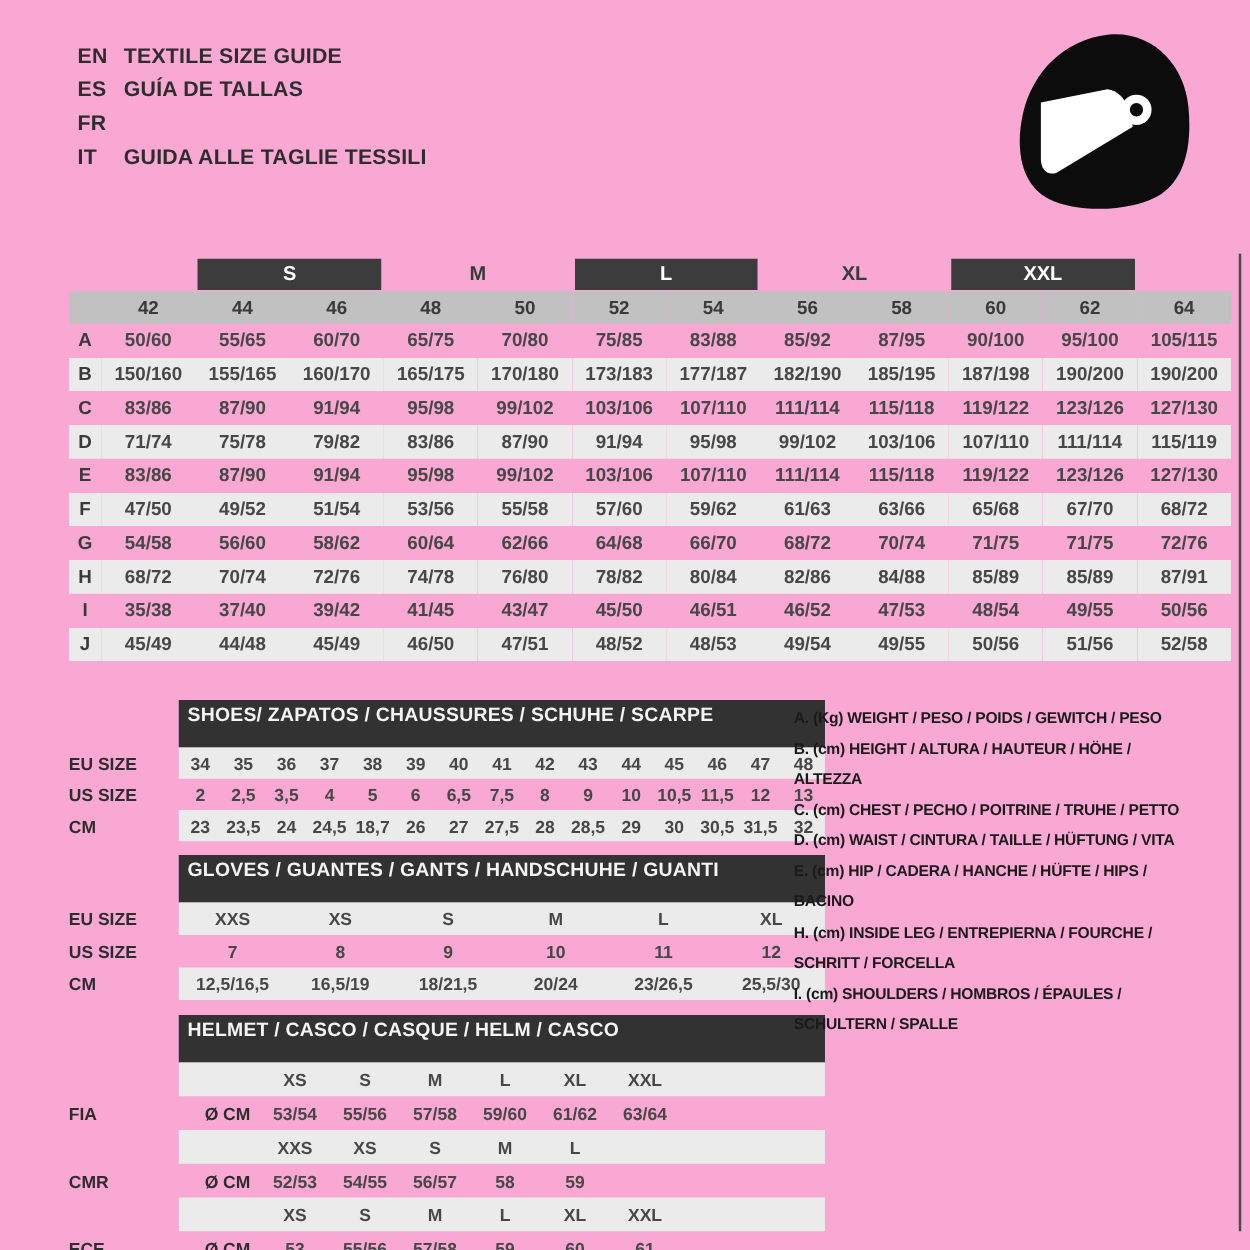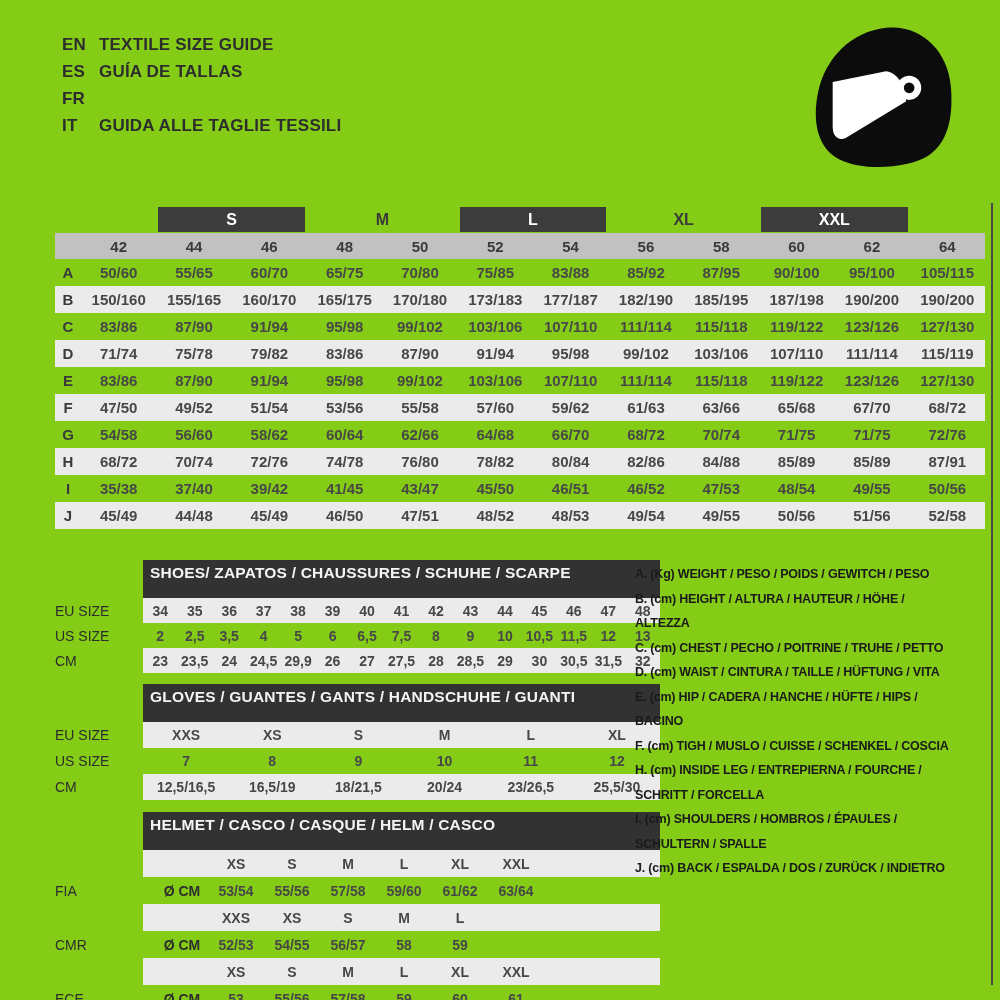--- a/index.html
+++ b/index.html
@@ -7,7 +7,7 @@
     width:1000px;height:1000px;position:relative;background:#f6f6f6;
     font-family:"Liberation Sans", sans-serif;
   }
-  .page{position:absolute;inset:0;background:#84cc16;overflow:hidden;}
+  .page{position:absolute;inset:0;background:#f9a8d4;overflow:hidden;}
 
   
   .lang-block{position:absolute;left:62px;top:31px;}

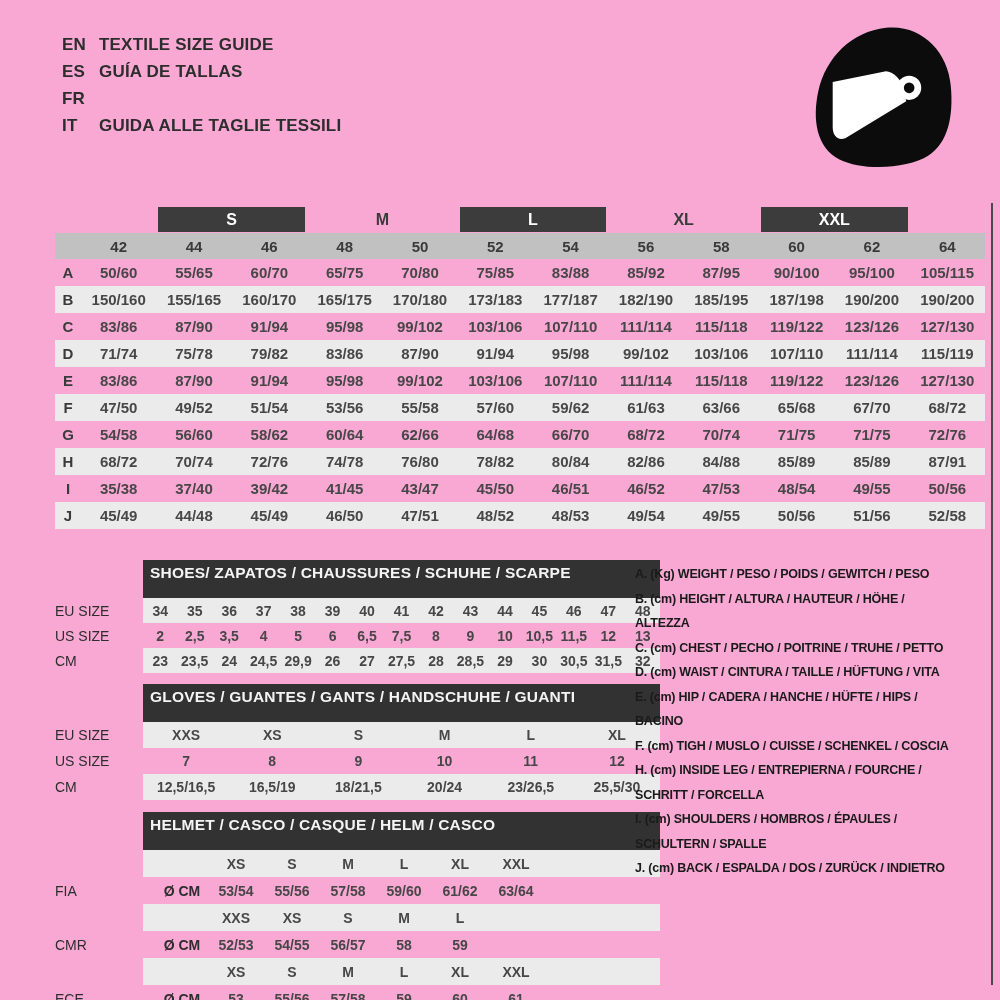--- a/index.html
+++ b/index.html
@@ -35,7 +35,7 @@
   .srow{display:flex;align-items:stretch;height:25px;}
   .srow.g{height:26px;}
   .srow.h{height:27px;}
-  .rlabel{width:88px;font-weight:normal;font-size:14px;color:#2d2d2d;display:flex;align-items:center;}
+  .rlabel{width:88px;font-weight:bold;font-size:14px;color:#2d2d2d;display:flex;align-items:center;}
   .rvals{flex:1;display:flex;}
   .shade{background:var(--stripe);}
   .cell{flex:1;text-align:center;font-weight:bold;font-size:14px;color:#474747;

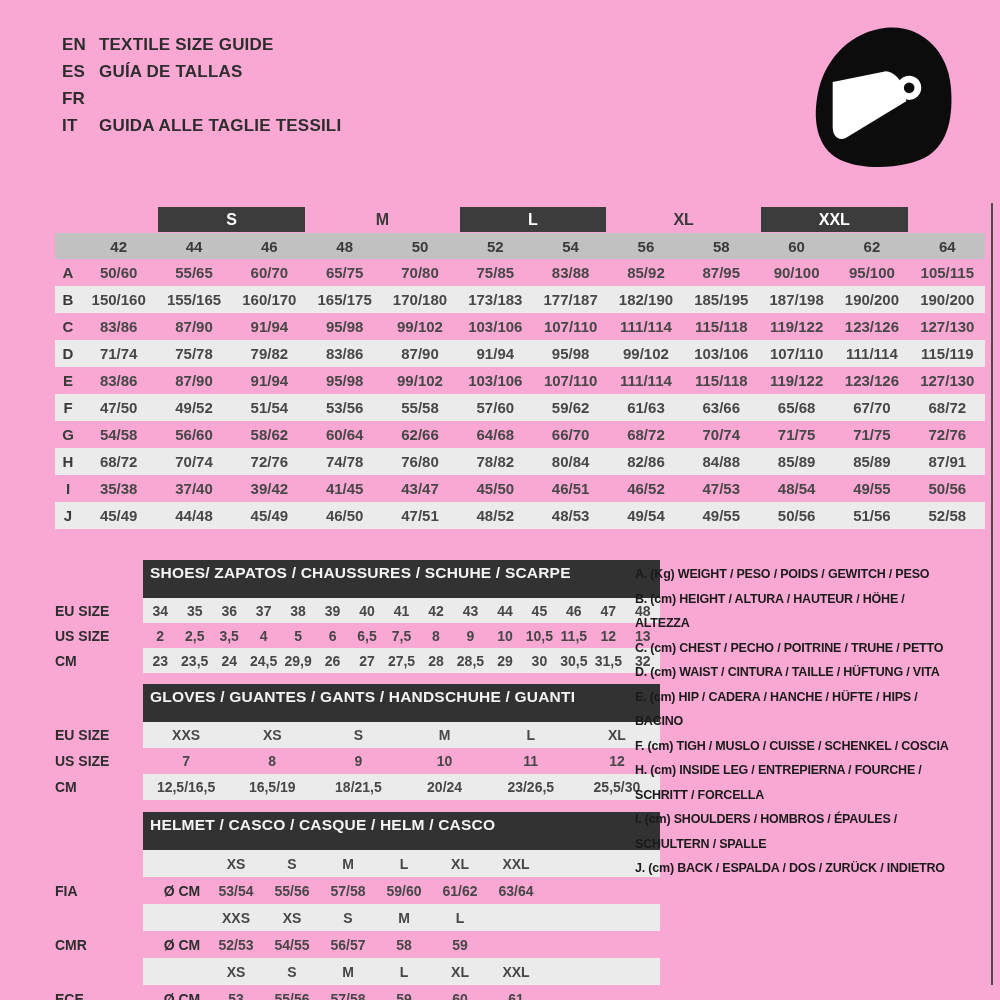--- a/index.html
+++ b/index.html
@@ -358,7 +358,7 @@
               <div class="cell">23,5</div>
               <div class="cell">24</div>
               <div class="cell">24,5</div>
-              <div class="cell">29,9</div>
+              <div class="cell">18,7</div>
               <div class="cell">26</div>
               <div class="cell">27</div>
               <div class="cell">27,5</div>

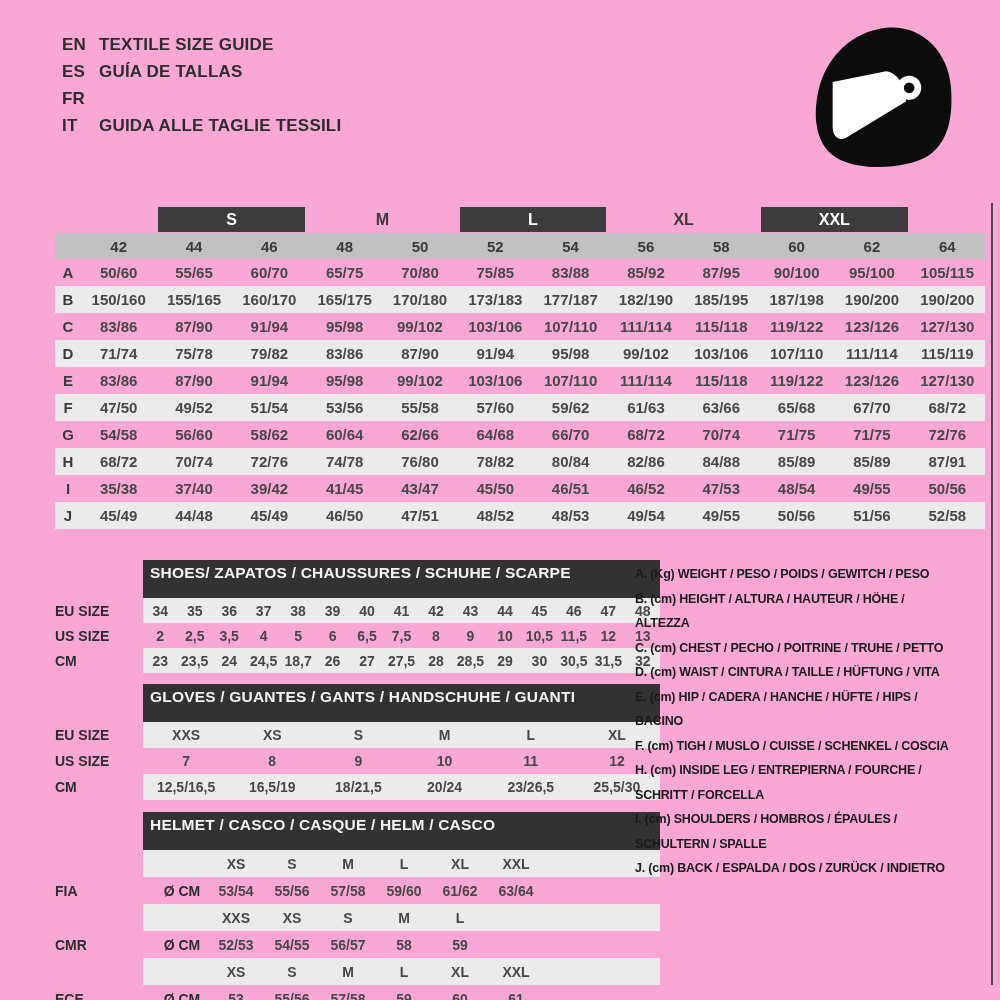--- a/index.html
+++ b/index.html
@@ -503,7 +503,6 @@
       <div class="legend-item">C. (cm) CHEST / PECHO / POITRINE / TRUHE / PETTO</div>
       <div class="legend-item">D. (cm) WAIST / CINTURA / TAILLE / HÜFTUNG / VITA</div>
       <div class="legend-item">E. (cm) HIP / CADERA / HANCHE / HÜFTE / HIPS / BACINO</div>
-      <div class="legend-item">F. (cm) TIGH / MUSLO / CUISSE / SCHENKEL / COSCIA</div>
       <div class="legend-item">H. (cm) INSIDE LEG / ENTREPIERNA / FOURCHE / SCHRITT / FORCELLA</div>
       <div class="legend-item">I. (cm) SHOULDERS / HOMBROS / ÉPAULES / SCHULTERN / SPALLE</div>
       <div class="legend-item">J. (cm) BACK / ESPALDA / DOS / ZURÜCK / INDIETRO</div>

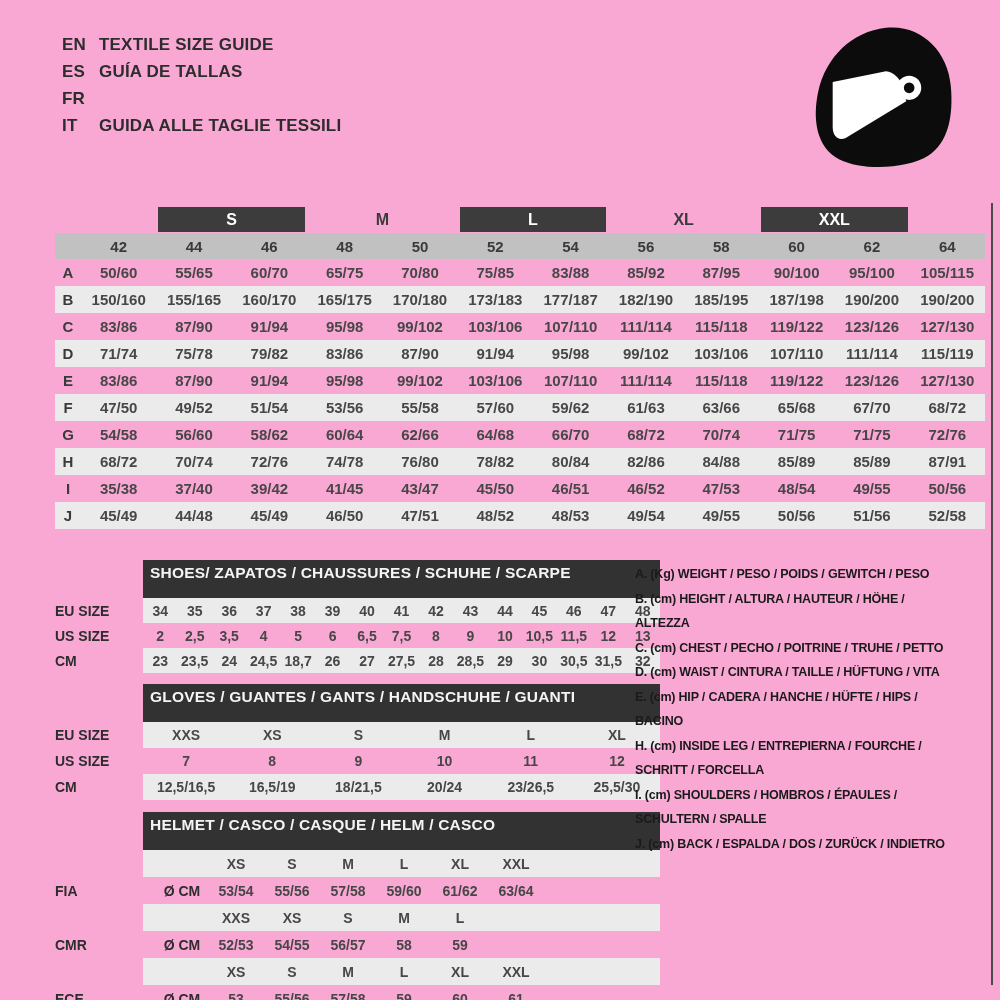--- a/index.html
+++ b/index.html
@@ -505,7 +505,6 @@
       <div class="legend-item">E. (cm) HIP / CADERA / HANCHE / HÜFTE / HIPS / BACINO</div>
       <div class="legend-item">H. (cm) INSIDE LEG / ENTREPIERNA / FOURCHE / SCHRITT / FORCELLA</div>
       <div class="legend-item">I. (cm) SHOULDERS / HOMBROS / ÉPAULES / SCHULTERN / SPALLE</div>
-      <div class="legend-item">J. (cm) BACK / ESPALDA / DOS / ZURÜCK / INDIETRO</div>
     </div>
 
   <div class="scan-line"></div>

